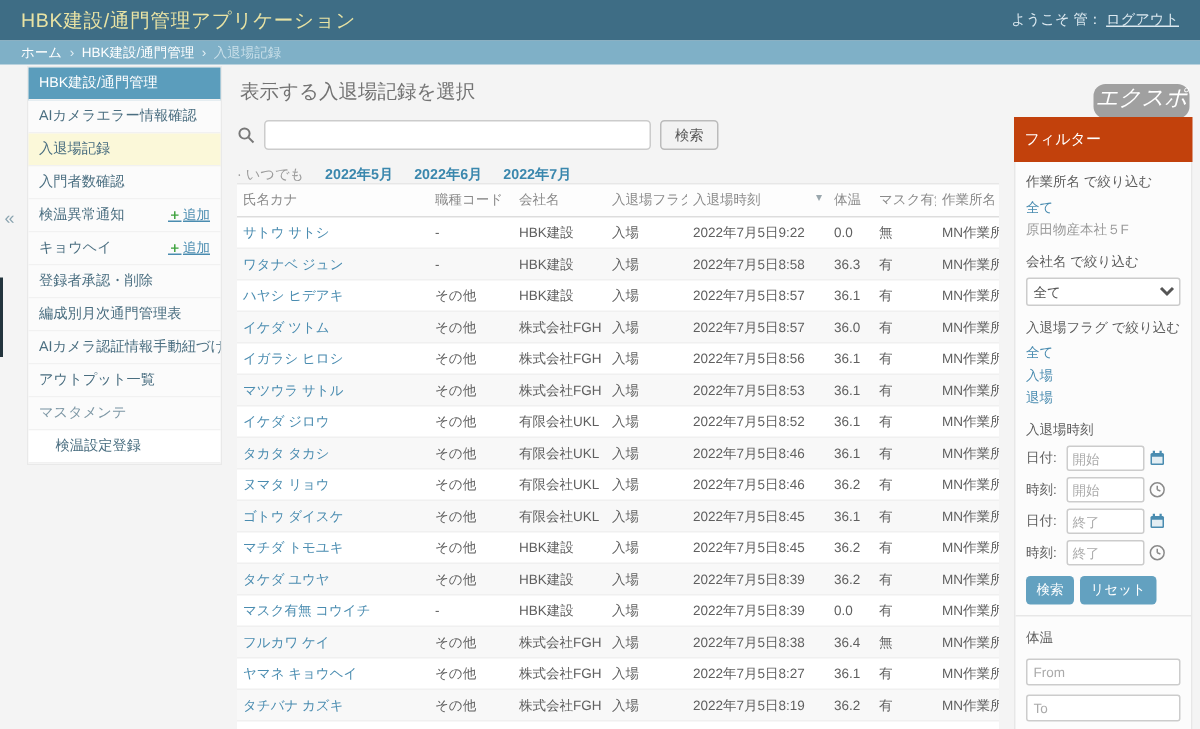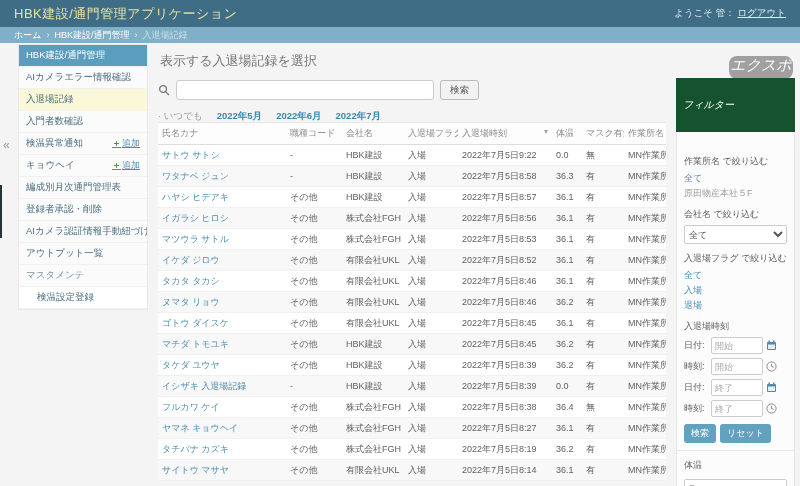--- a/index.html
+++ b/index.html
@@ -51,7 +51,7 @@
   
   .export-btn { position:absolute; left:729px; top:56px; width:64px; height:23px; background:#a0a0a0; border:none; border-radius:8px; color:#fff; font-size:15px; cursor:pointer;font-style:italic; }
   .filter-panel { position:absolute; left:676px; top:78px; width:119px; }
-  .fp-header { background:#14532d; color:#fff; font-size:10px; padding:20px 7px;font-style:italic; }
+  .fp-header { background:#c2410c; color:#fff; font-size:10px; padding:8px 7px; }
   .fp-body { background:#fcfcfc; border:1px solid #e7e7e7; border-top:none; padding:7px 7px 9px 7px; }
   .fp-label { color:#5c5c5c; font-size:9px; margin:8px 0 4px; }
   .fp-label:first-child { margin-top:16px; }

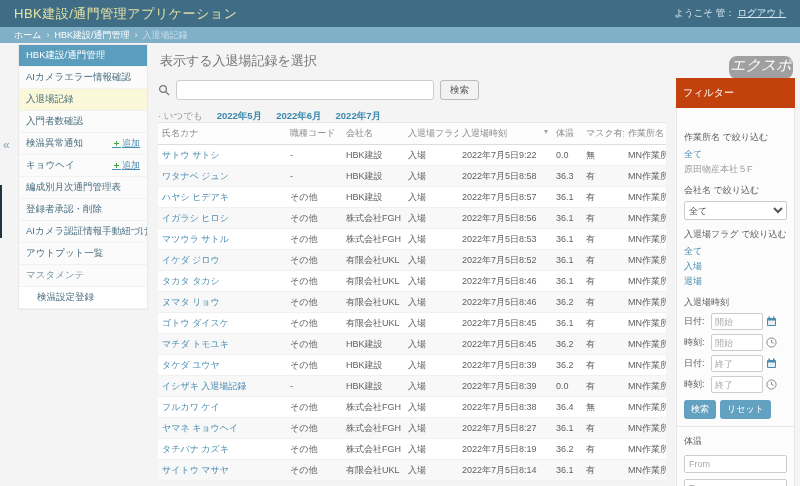--- a/index.html
+++ b/index.html
@@ -54,7 +54,7 @@
   .fp-header { background:#c2410c; color:#fff; font-size:10px; padding:8px 7px; }
   .fp-body { background:#fcfcfc; border:1px solid #e7e7e7; border-top:none; padding:7px 7px 9px 7px; }
   .fp-label { color:#5c5c5c; font-size:9px; margin:8px 0 4px; }
-  .fp-label:first-child { margin-top:16px; }
+  .fp-label:first-child { margin-top:0; }
   .fp-link { color:#4a8cb0; font-size:9px; margin:2px 0; cursor:pointer; }
   .fp-muted { color:#9a9a9a; font-size:9px; margin:2px 0; }
   .fp-select { width:100%; height:19px; font-size:9px; color:#555; border:1px solid #ccc; border-radius:2px; background:#fff; }

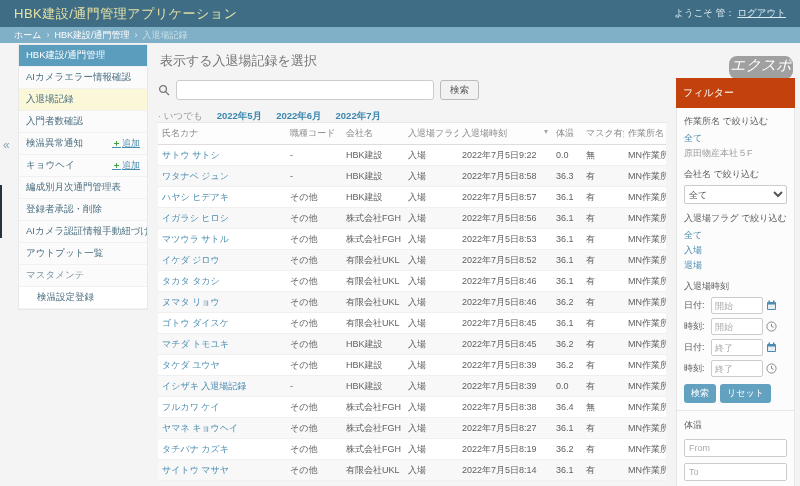--- a/index.html
+++ b/index.html
@@ -111,10 +111,10 @@
       <span class="sb-add"><b class="plus" style="color: rgb(63, 163, 63);">＋</b>追加</span>
     </div>
     <div class="sb-item">
+      <span>登録者承認・削除</span>
+    </div>
+    <div class="sb-item">
       <span>編成別月次通門管理表</span>
-    </div>
-    <div class="sb-item">
-      <span>登録者承認・削除</span>
     </div>
     <div class="sb-item">
       <span>AIカメラ認証情報手動紐づけ</span>

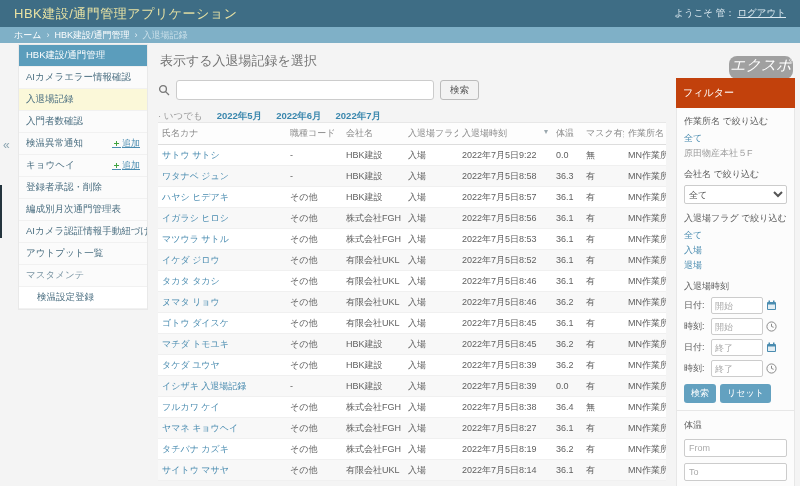--- a/index.html
+++ b/index.html
@@ -195,6 +195,16 @@
         <td class="c7">MN作業所</td>
       </tr>
       <tr>
+        <td class="c0 name">イケダ ツトム</td>
+        <td class="c1">その他</td>
+        <td class="c2">株式会社FGH</td>
+        <td class="c3">入場</td>
+        <td class="c4">2022年7月5日8:57</td>
+        <td class="c5">36.0</td>
+        <td class="c6">有</td>
+        <td class="c7">MN作業所</td>
+      </tr>
+      <tr>
         <td class="c0 name">イガラシ ヒロシ</td>
         <td class="c1">その他</td>
         <td class="c2">株式会社FGH</td>

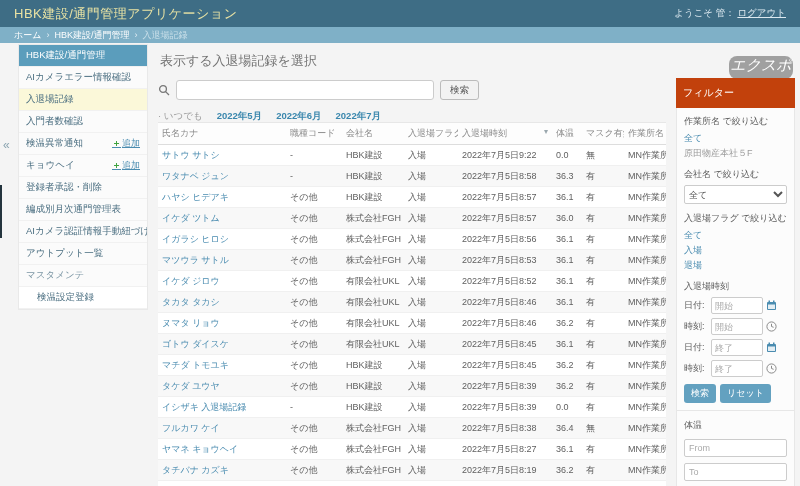--- a/index.html
+++ b/index.html
@@ -285,7 +285,7 @@
         <td class="c7">MN作業所</td>
       </tr>
       <tr>
-        <td class="c0 name">イシザキ 入退場記録</td>
+        <td class="c0 name">マスク有無 コウイチ</td>
         <td class="c1">-</td>
         <td class="c2">HBK建設</td>
         <td class="c3">入場</td>

